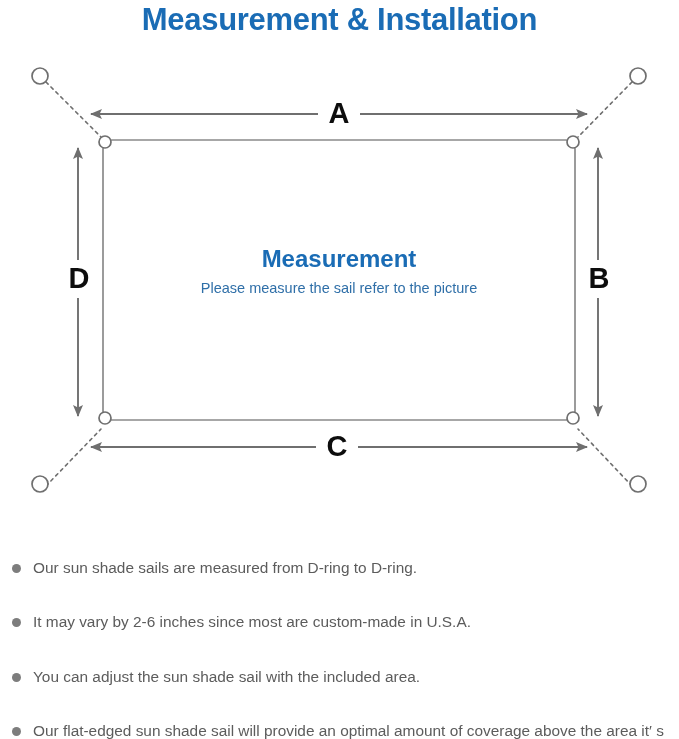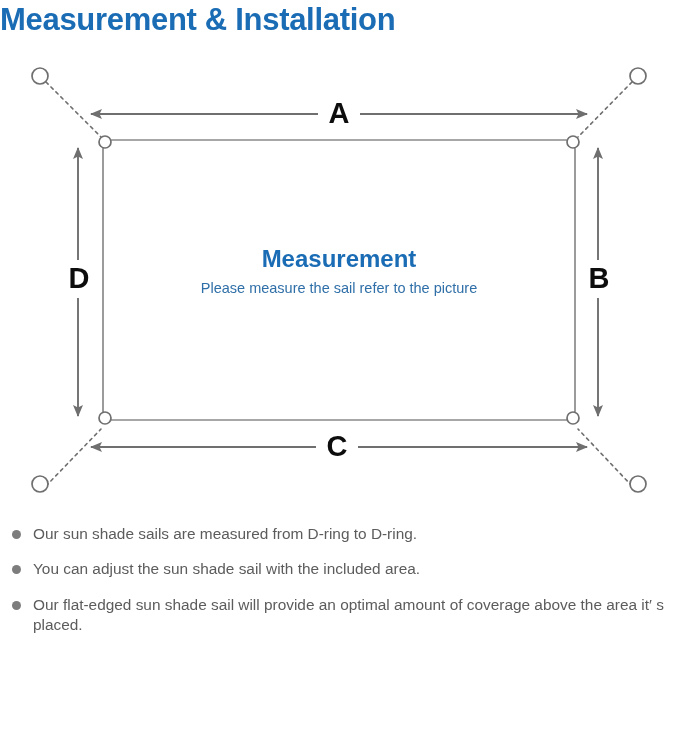--- a/index.html
+++ b/index.html
@@ -23,7 +23,7 @@
     left: 0;
     top: 2px;
     width: 679px;
-    text-align: left;
+    text-align: center;
     font-family: "Liberation Sans", sans-serif;
     font-size: 31px;
     font-weight: bold;

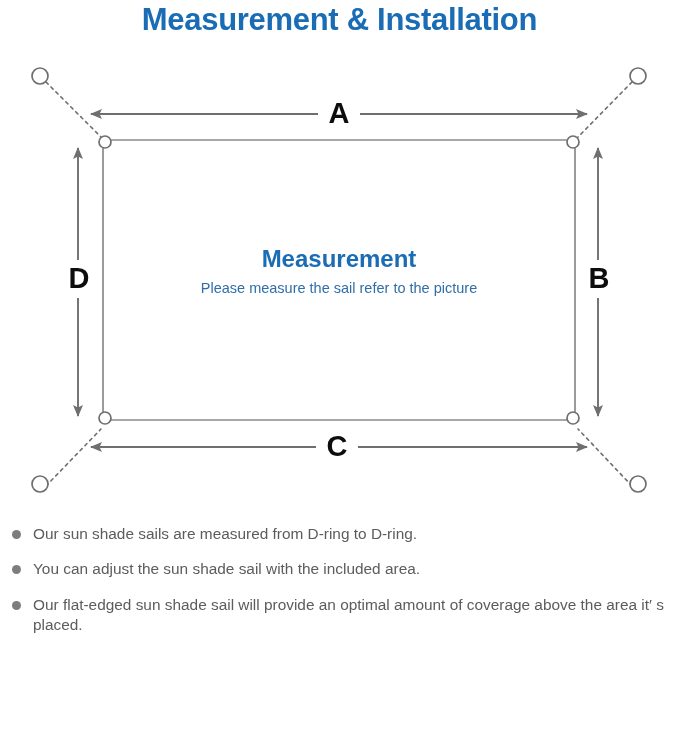--- a/index.html
+++ b/index.html
@@ -85,6 +85,7 @@
     font-family: "Liberation Sans", sans-serif;
     font-size: 15.4px;
     line-height: 1.33;
+    margin-top: 34px;
   }
   .note-bullet {
     flex: 0 0 auto;

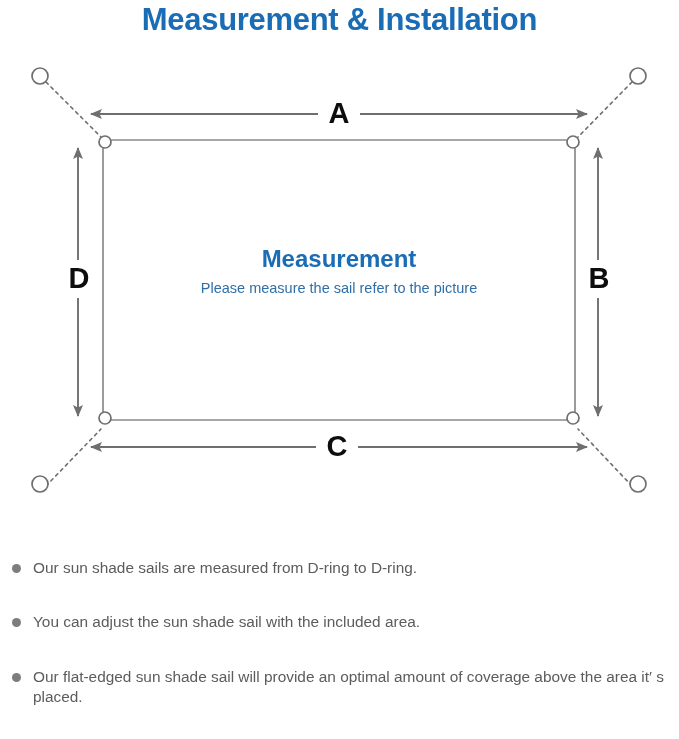--- a/index.html
+++ b/index.html
@@ -176,6 +176,10 @@
     <span class="note-text">Our sun shade sails are measured from D-ring to D-ring.</span>
   </div>
 
+  <div class="note-item">
+    <span class="note-bullet"></span>
+    <span class="note-text">It may vary by 2-6 inches since most are custom-made in U.S.A.</span>
+  </div>
 
 
   <div class="note-item">

